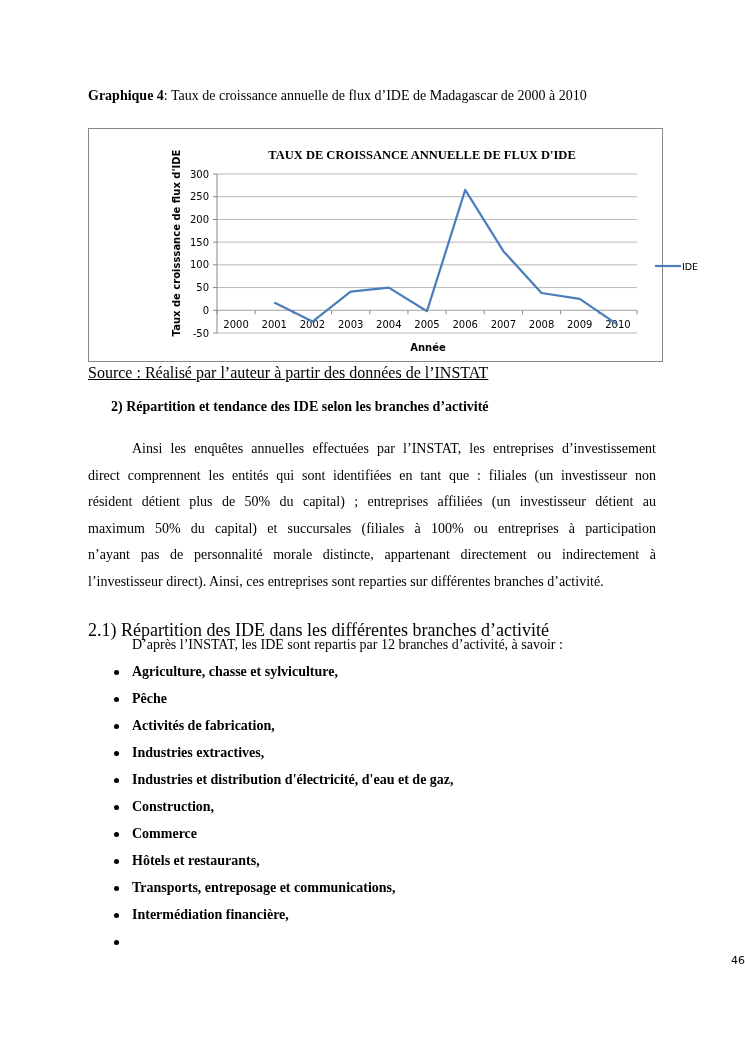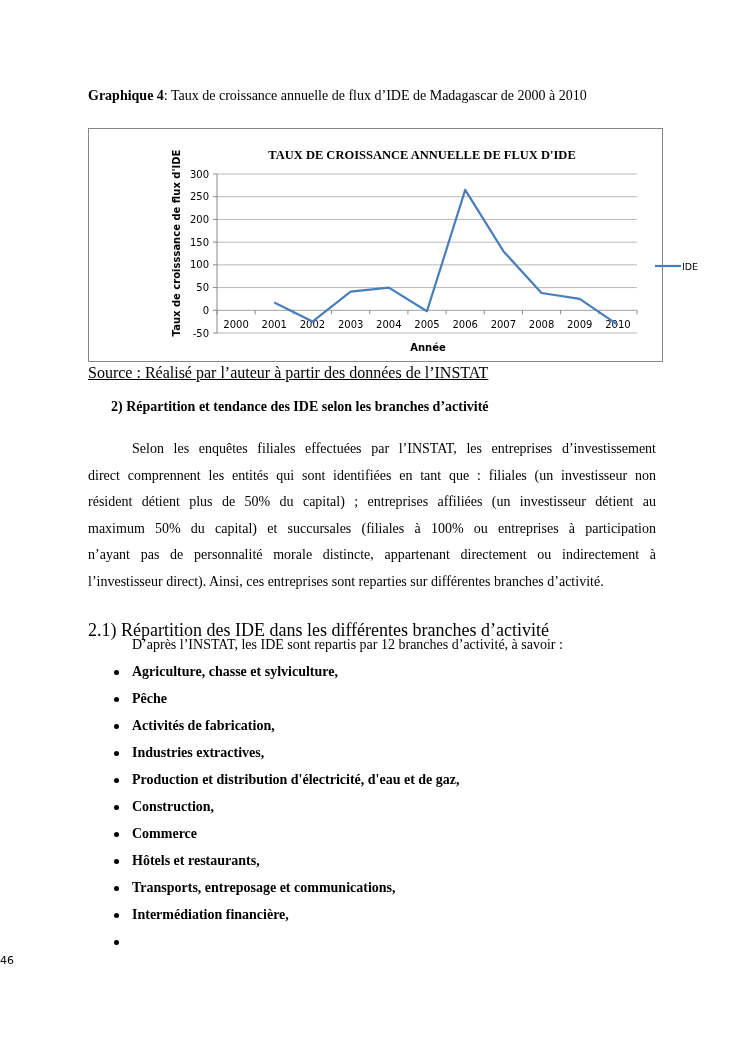--- a/index.html
+++ b/index.html
@@ -114,7 +114,7 @@
 <div class="abs h2">2) Répartition et tendance des IDE selon les branches d’activité</div>
 
 <div class="abs para" style="top:436px;">
-  <span class="line" style="padding-left:44px; box-sizing:border-box;">Selon les enquêtes filiales effectuées par l’INSTAT, les entreprises d’investissement</span>
+  <span class="line" style="padding-left:44px; box-sizing:border-box;">Ainsi les enquêtes annuelles effectuées par l’INSTAT, les entreprises d’investissement</span>
   <span class="line">direct comprennent les entités qui sont identifiées en tant que : filiales (un investisseur non</span>
   <span class="line">résident détient plus de 50% du capital) ; entreprises affiliées (un investisseur détient au</span>
   <span class="line">maximum 50% du capital) et succursales (filiales à 100% ou entreprises à participation</span>

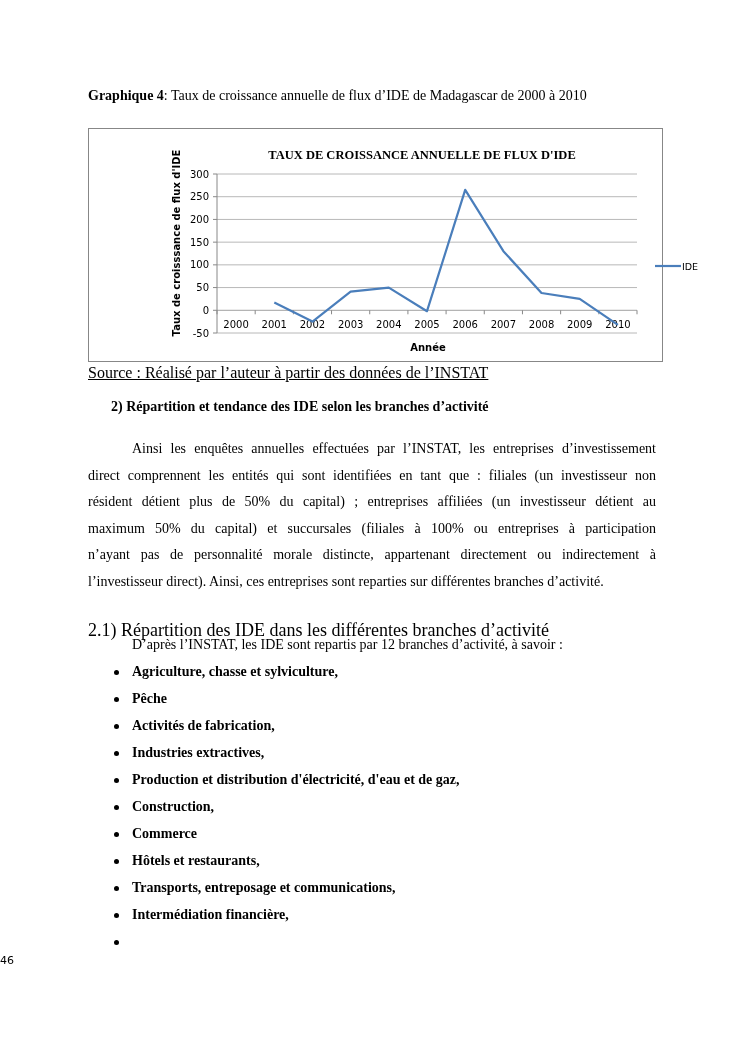--- a/index.html
+++ b/index.html
@@ -130,7 +130,7 @@
     <li><span class="bullet"></span><span>Pêche</span></li>
     <li><span class="bullet"></span><span>Activités de fabrication,</span></li>
     <li><span class="bullet"></span><span>Industries extractives,</span></li>
-    <li><span class="bullet"></span><span>Production et distribution d'électricité, d'eau et de gaz,</span></li>
+    <li><span class="bullet"></span><span>Industries et distribution d'électricité, d'eau et de gaz,</span></li>
     <li><span class="bullet"></span><span>Construction,</span></li>
     <li><span class="bullet"></span><span>Commerce</span></li>
     <li><span class="bullet"></span><span>Hôtels et restaurants,</span></li>

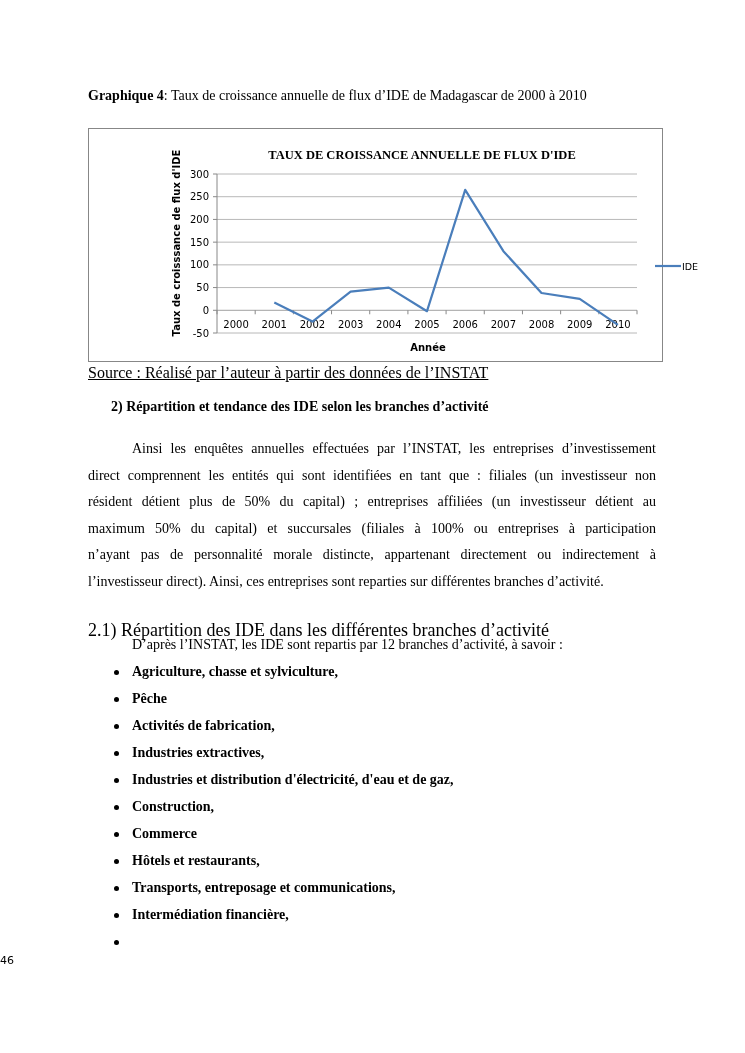--- a/index.html
+++ b/index.html
@@ -18,7 +18,7 @@
   ul.branches { position:absolute; left:88px; top:658px; margin:0; padding:0; list-style:none; font-size:14px; }
   ul.branches li { height:27px; line-height:27px; position:relative; padding-left:44px; white-space:nowrap;font-weight:bold; }
   ul.branches li .bullet { position:absolute; left:26px; top:12px; width:5px; height:5px; border-radius:50%; background:#000; }
-  .pagenum { left:0; width:745px; top:954px; text-align:left; font-family:"DejaVu Sans", sans-serif; font-size:11px; }
+  .pagenum { left:0; width:745px; top:954px; text-align:right; font-family:"DejaVu Sans", sans-serif; font-size:11px; }
   svg text { font-family:"DejaVu Sans", sans-serif; }
 </style>
 </head>

